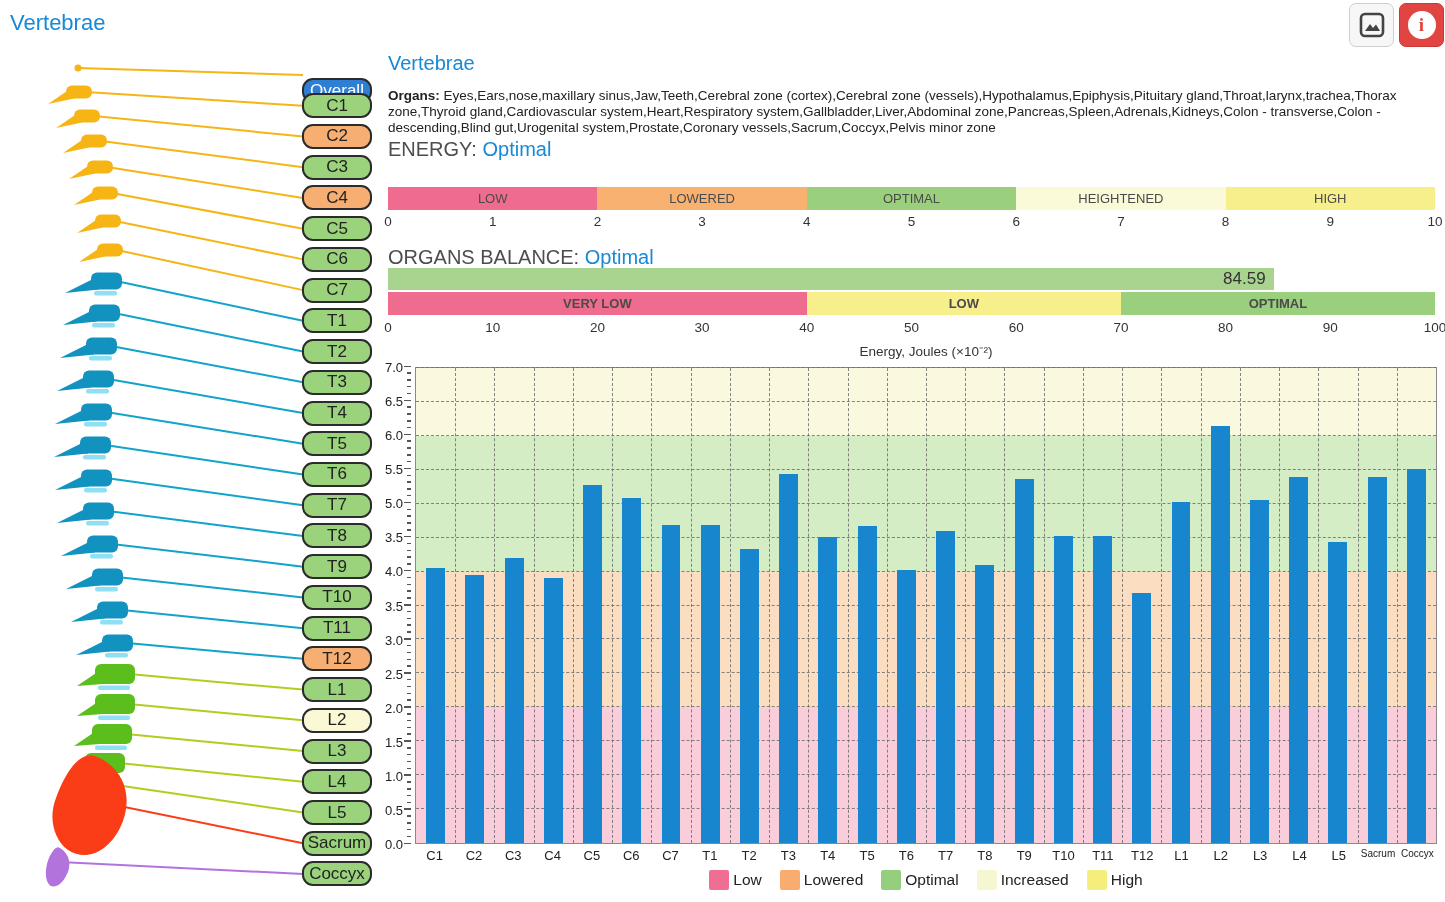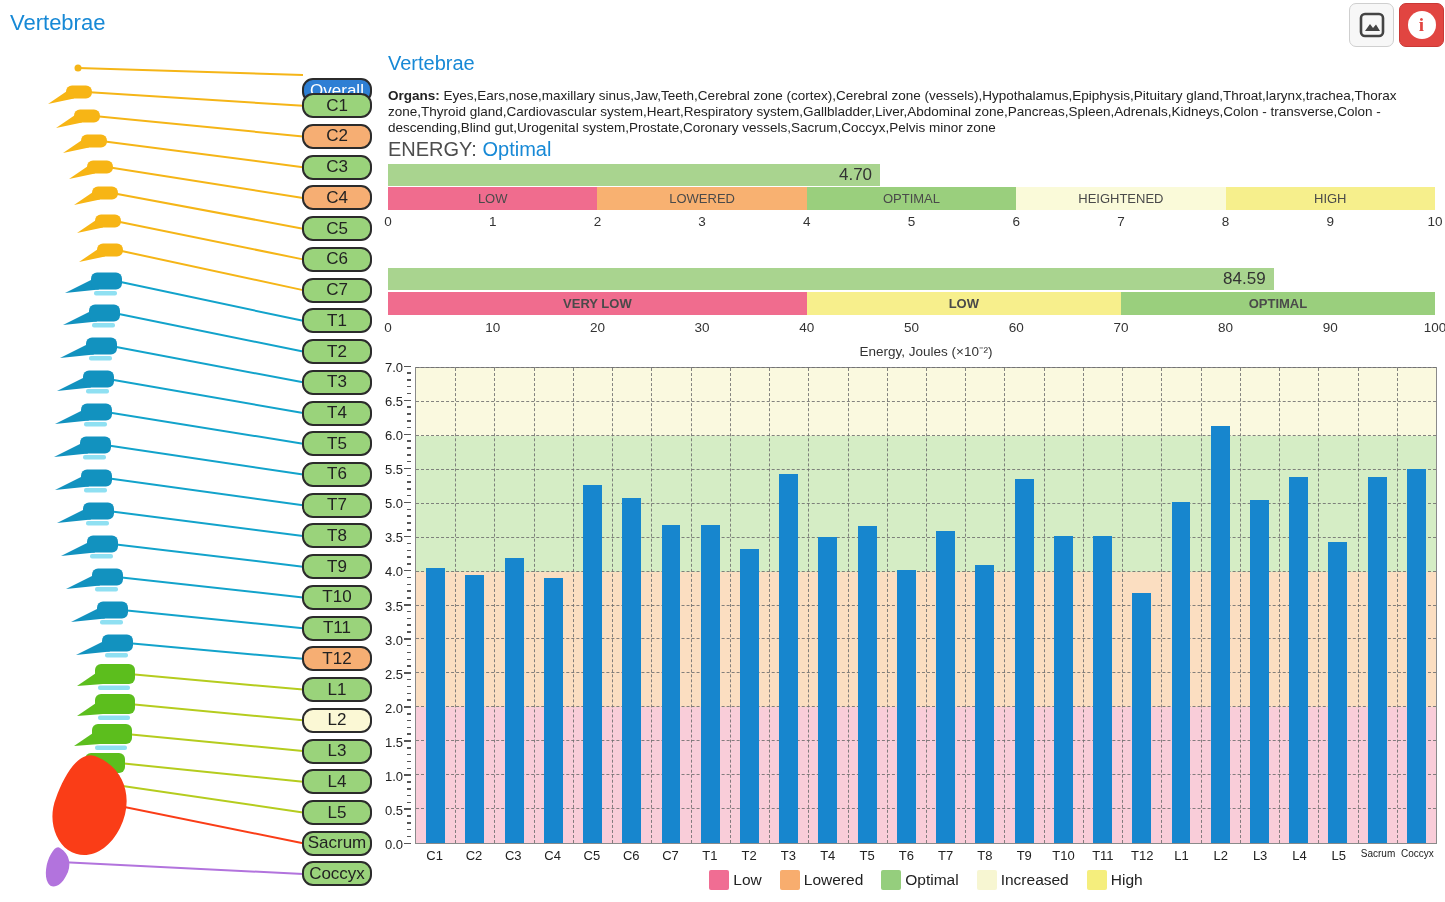--- a/index.html
+++ b/index.html
@@ -294,9 +294,6 @@
     <div class="sec-head" style="top:138px;">
       <span>ENERGY:</span>
       <span class="status">Optimal</span>
-    </div>
-    <div class="vbar" style="top: 164px; width: 47%;" id="energy-bar">
-      <span>4.70</span>
     </div>
     <div class="scale" style="top:187px;" id="energy-scale">
         <div class="seg" style="width: 20%; background: rgb(240, 108, 142);">LOW</div>

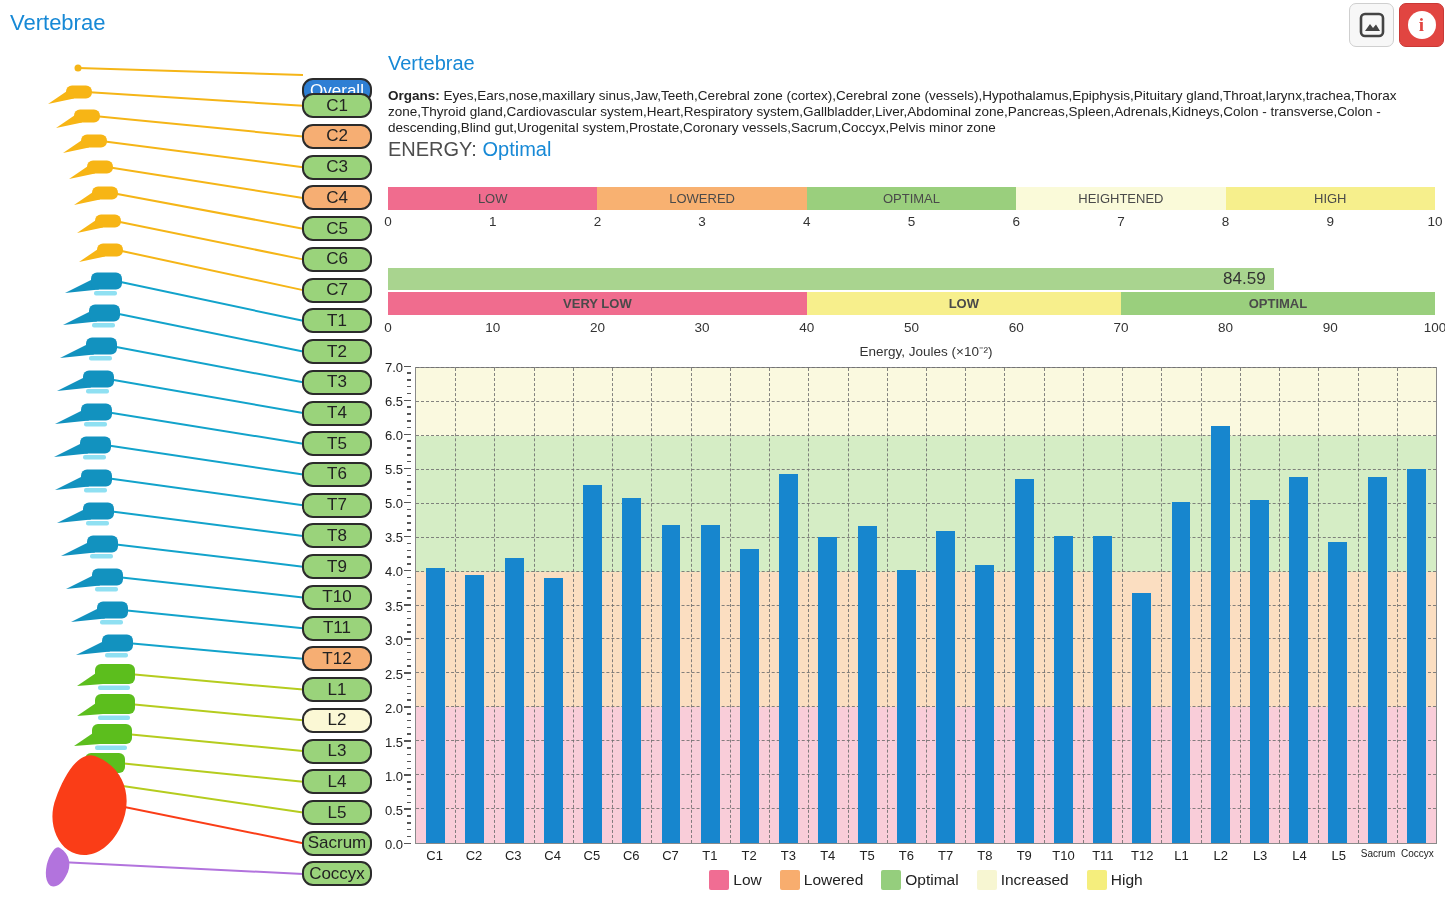--- a/index.html
+++ b/index.html
@@ -316,6 +316,10 @@
         <span style="left: 100%;">10</span>
       </div>
 
+    <div class="sec-head" style="top:246px;">
+      <span>ORGANS BALANCE:</span>
+      <span class="status">Optimal</span>
+    </div>
     <div class="vbar" style="top: 268px; width: 84.59%;" id="balance-bar">
       <span>84.59</span>
     </div>

